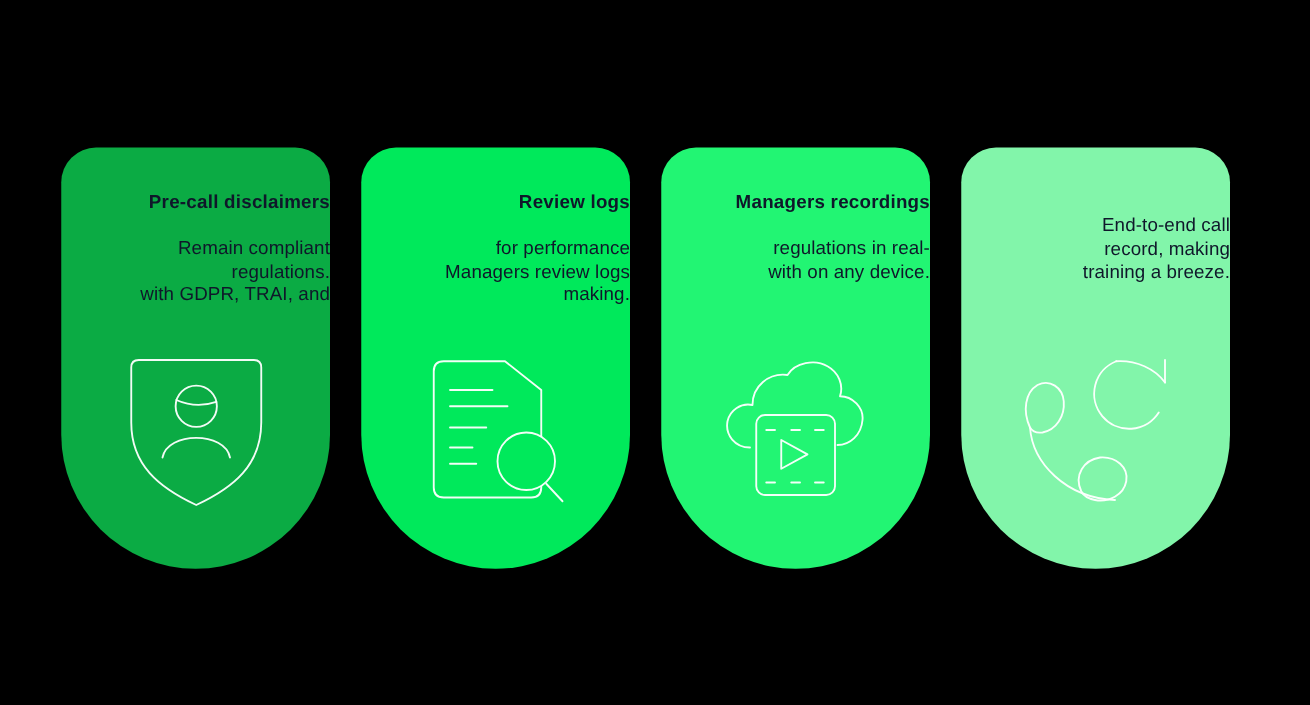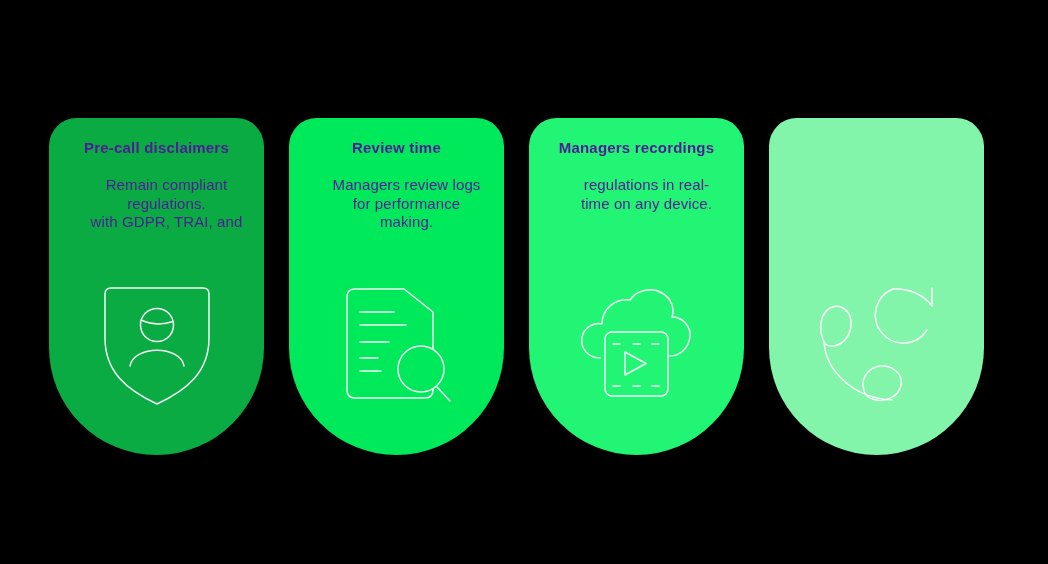--- a/index.html
+++ b/index.html
@@ -24,10 +24,10 @@
     height: 337px;
     background: var(--card-bg);
     border-radius: 28px 28px 108px 108px;
-    color: #4c1d95;
-    text-align: center;
+    color: #0f172a;
+    text-align: right;
     box-sizing: border-box;
-    padding-top: 21px;
+    padding-top: 35px;
   }
   .card-title {
     font-size: 15px;

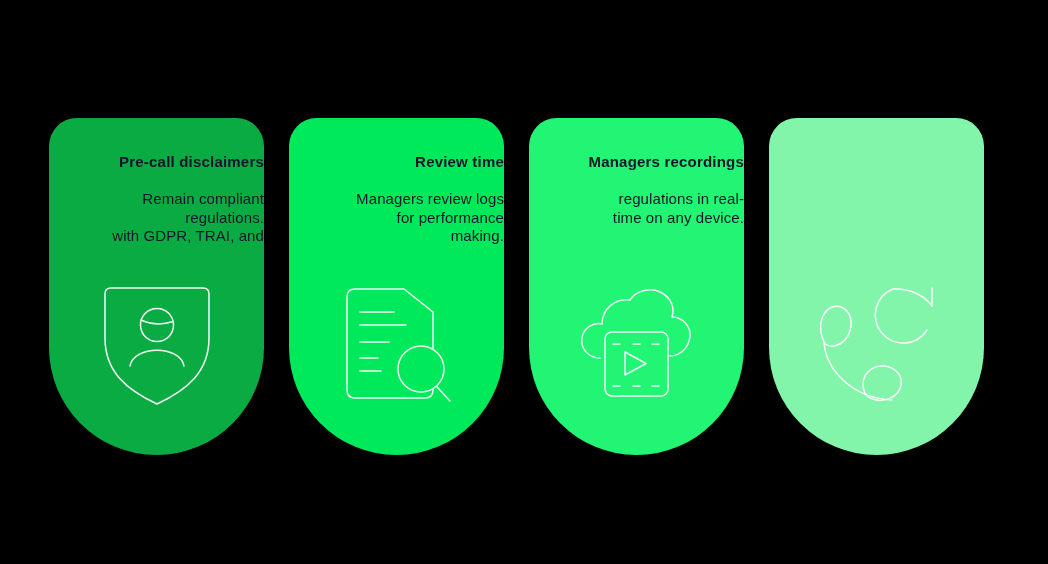--- a/index.html
+++ b/index.html
@@ -92,7 +92,7 @@
     </div>
 
     <div class="card" style="--card-bg: #00E95B;">
-      <div class="card-title">Review time</div>
+      <div class="card-title">Review logs</div>
       <div class="card-body">
         <div>Managers review logs</div>
         <div>for performance</div>

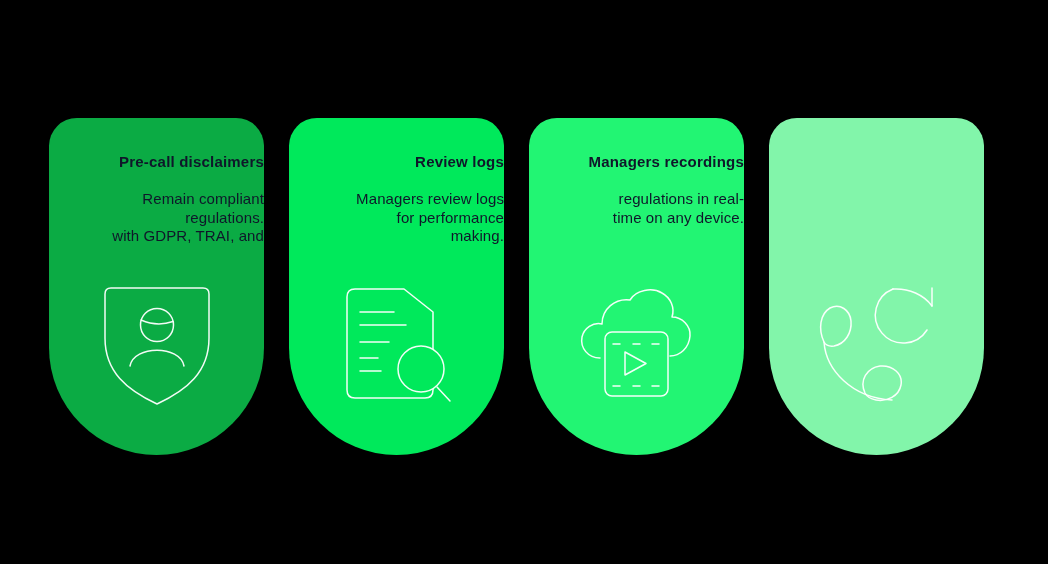--- a/index.html
+++ b/index.html
@@ -130,6 +130,11 @@
     </div>
 
     <div class="card" style="--card-bg: #82F5AA;">
+      <div class="card-body">
+        <div>End-to-end call</div>
+        <div>record, making</div>
+        <div>training a breeze.</div>
+      </div>
       <div class="icon-wrap">
         <svg width="120" height="116" viewBox="0 0 120 116">
           <path class="stroke" d="M76,3 A28,28 0 1 0 110,44"></path>

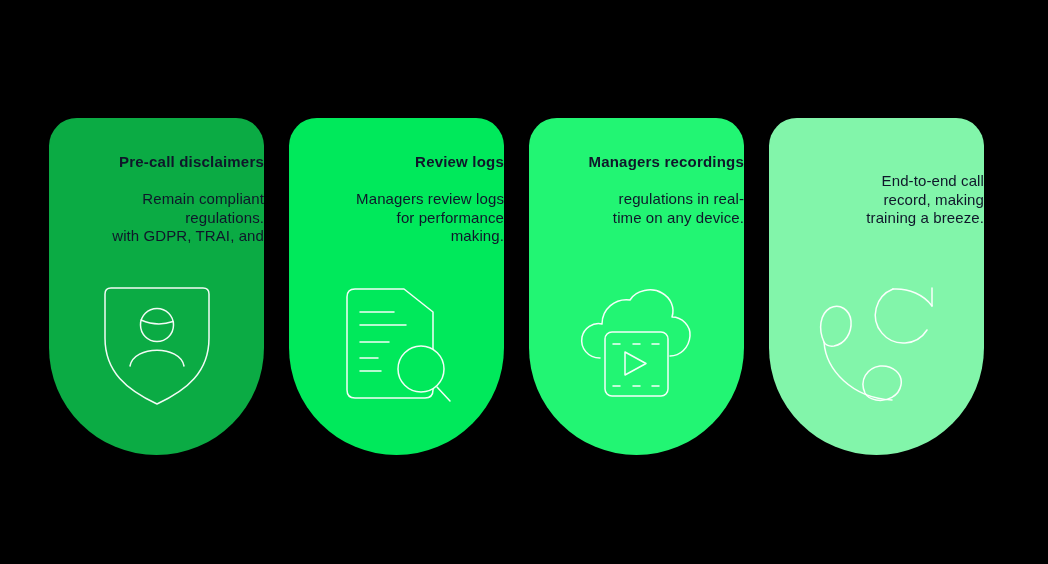--- a/index.html
+++ b/index.html
@@ -94,8 +94,8 @@
     <div class="card" style="--card-bg: #00E95B;">
       <div class="card-title">Review logs</div>
       <div class="card-body">
+        <div>for performance</div>
         <div>Managers review logs</div>
-        <div>for performance</div>
         <div>making.</div>
       </div>
       <div class="icon-wrap">

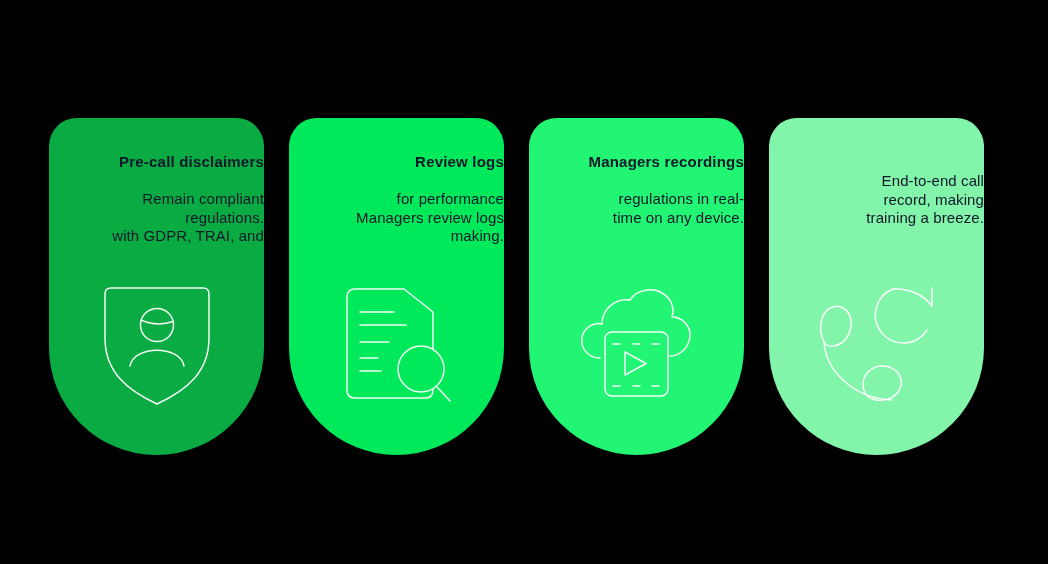--- a/index.html
+++ b/index.html
@@ -116,7 +116,7 @@
       <div class="card-title">Managers recordings</div>
       <div class="card-body">
         <div>regulations in real-</div>
-        <div>time on any device.</div>
+        <div>with on any device.</div>
       </div>
       <div class="icon-wrap">
         <svg width="118" height="114" viewBox="0 0 118 114">

